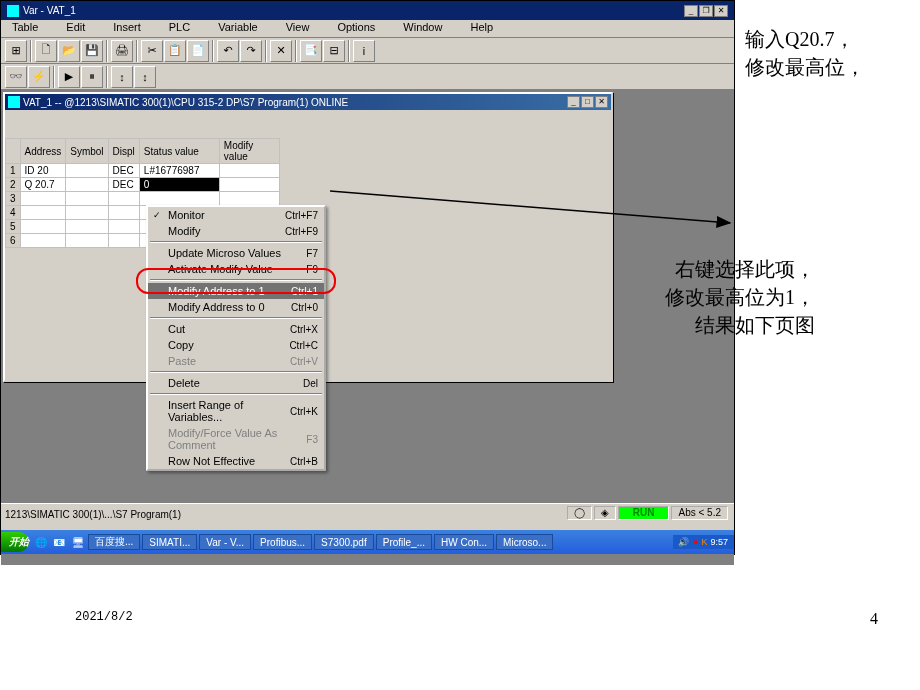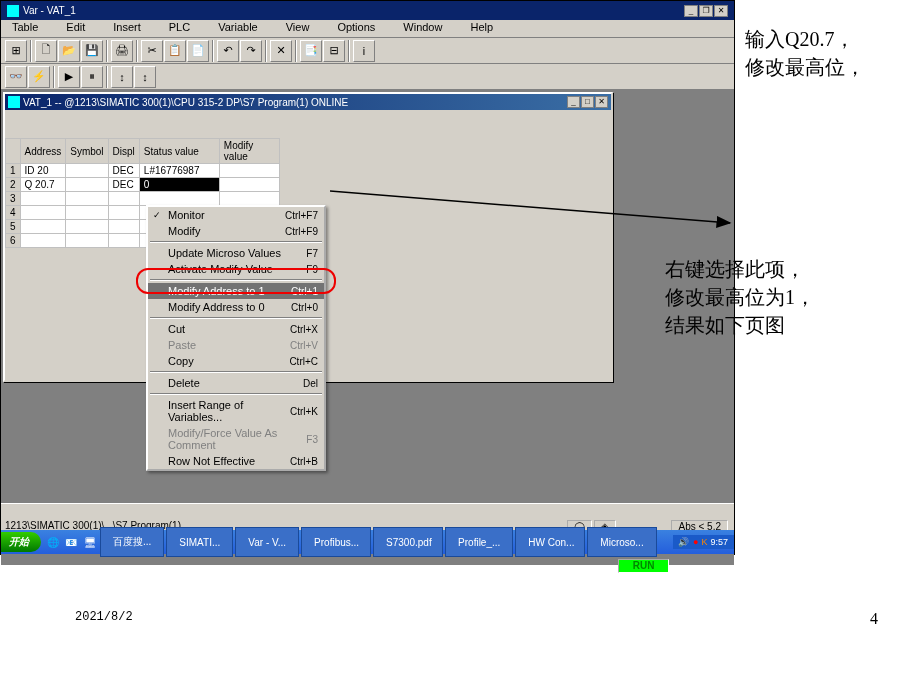--- a/index.html
+++ b/index.html
@@ -57,7 +57,7 @@
 .taskbar .tray { margin-left:auto; background:#1a5ac8; padding:2px 6px; font-size:9px; display:flex; align-items:center; gap:3px; }
 
 .ann1 { position:absolute; left:745px; top:25px; font-size:20px; font-family:"SimSun","宋体",serif; line-height:28px; }
-.ann2 { position:absolute; left:665px; top:255px; font-size:20px; font-family:"SimSun","宋体",serif; line-height:28px; }
+.ann2 { position:absolute; left:665px; top:255px; font-size:20px; font-family:"SimSun","宋体",serif; line-height:28px;text-align:right; }
 .footdate { position:absolute; left:75px; top:610px; font-family:Liberation Mono, monospace; font-size:12px; }
 .footpage { position:absolute; left:870px; top:610px; font-family:"Times New Roman",serif; font-size:16px; }
 </style>

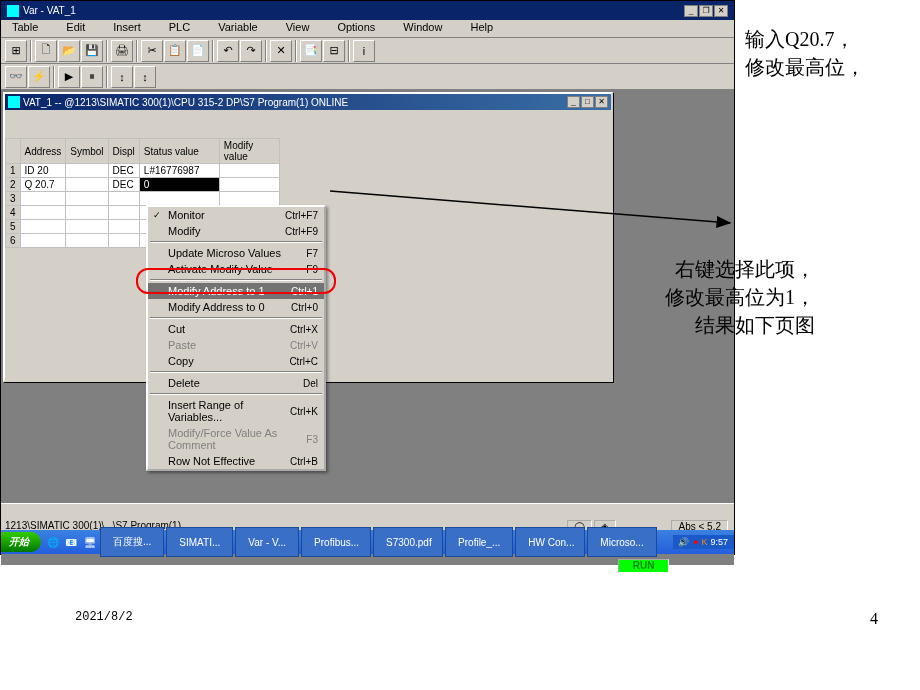--- a/index.html
+++ b/index.html
@@ -227,13 +227,13 @@
           <span>Cut</span>
           <span class="sc">Ctrl+X</span>
         </div>
+        <div class="mi">
+          <span>Copy</span>
+          <span class="sc">Ctrl+C</span>
+        </div>
         <div class="mi dis">
           <span>Paste</span>
           <span class="sc">Ctrl+V</span>
-        </div>
-        <div class="mi">
-          <span>Copy</span>
-          <span class="sc">Ctrl+C</span>
         </div>
         <div class="sep"></div>
         <div class="mi">

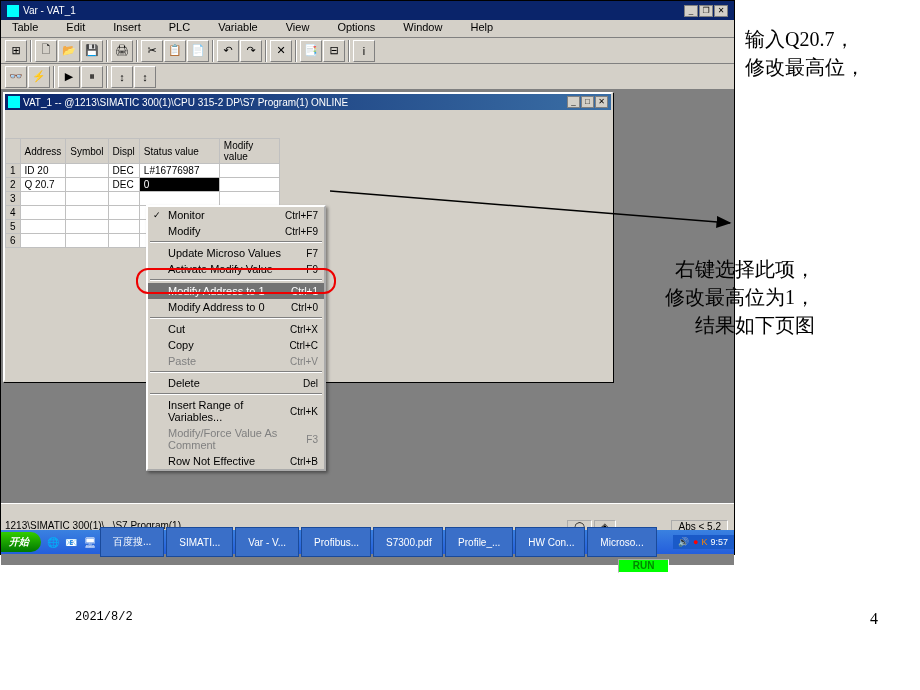--- a/index.html
+++ b/index.html
@@ -46,7 +46,7 @@
 
 .arrow-svg { position:absolute; left:330px; top:183px; width:410px; height:50px; z-index:5; pointer-events:none; }
 
-.statusbar { position:absolute; left:0; bottom:18px; width:100%; height:18px; background:#d4d0c8; border-top:1px solid #fff; font-size:10px; display:flex; align-items:flex-start; padding:16px 4px; }
+.statusbar { position:absolute; left:0; bottom:18px; width:100%; height:18px; background:#d4d0c8; border-top:1px solid #fff; font-size:10px; display:flex; align-items:flex-end; padding:16px 4px; }
 .statusbar .pane { border:1px inset #fff; padding:0 6px; height:14px; line-height:12px; margin-right:2px; }
 .statusbar .run { background:#0f0; color:#080; font-weight:bold; padding:0 14px;margin-top:39px; }
 

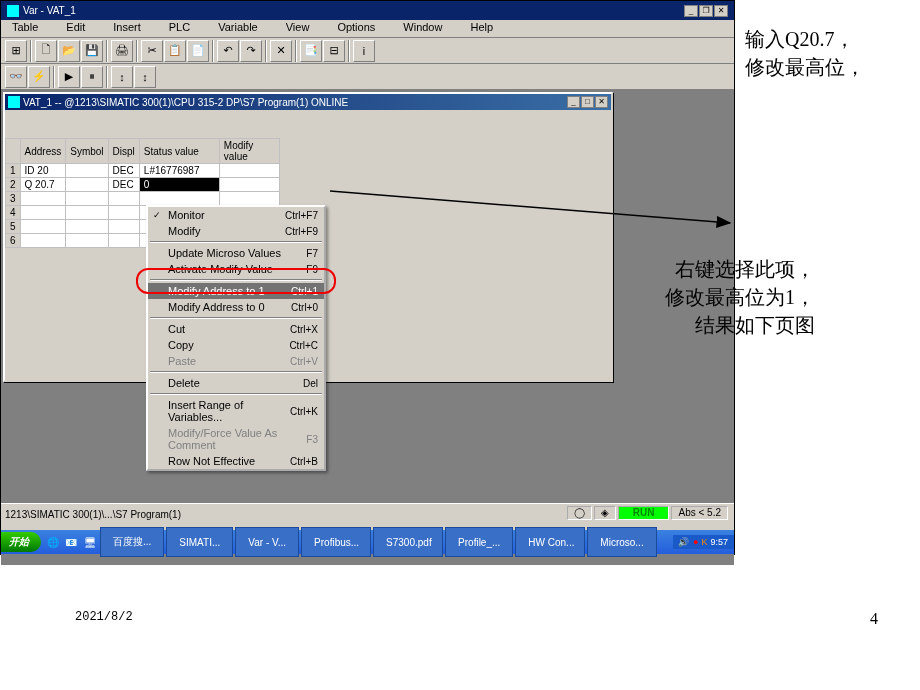--- a/index.html
+++ b/index.html
@@ -51,7 +51,7 @@
 .statusbar .run { background:#0f0; color:#080; font-weight:bold; padding:0 14px;margin-top:39px; }
 
 .taskbar { position:absolute; left:0; bottom:0; width:100%; height:24px; background:linear-gradient(#3a81e0,#245edc); display:flex; align-items:center; font-size:10px; color:#fff; }
-.taskbar .start { background:linear-gradient(#3c0,#070); padding:3px 12px 3px 8px; border-radius:0 10px 10px 0; font-weight:bold; font-style:italic; margin-right:4px; }
+.taskbar .start { background:linear-gradient(#3c0,#070); padding:3px 0 3px 8px; border-radius:0 10px 10px 0; font-weight:bold; font-style:italic; margin-right:4px; }
 .taskbar .tbitem { background:#3a6fc8; border:1px solid #1a4a9a; padding:2px 12px; margin:0 1px; max-width:70px; overflow:hidden; white-space:nowrap; text-overflow:ellipsis; height:30px; display:flex; align-items:center; }
 .taskbar .tbicon { width:18px; height:18px; display:flex; align-items:center; justify-content:center; }
 .taskbar .tray { margin-left:auto; background:#1a5ac8; padding:2px 6px; font-size:9px; display:flex; align-items:center; gap:3px; }

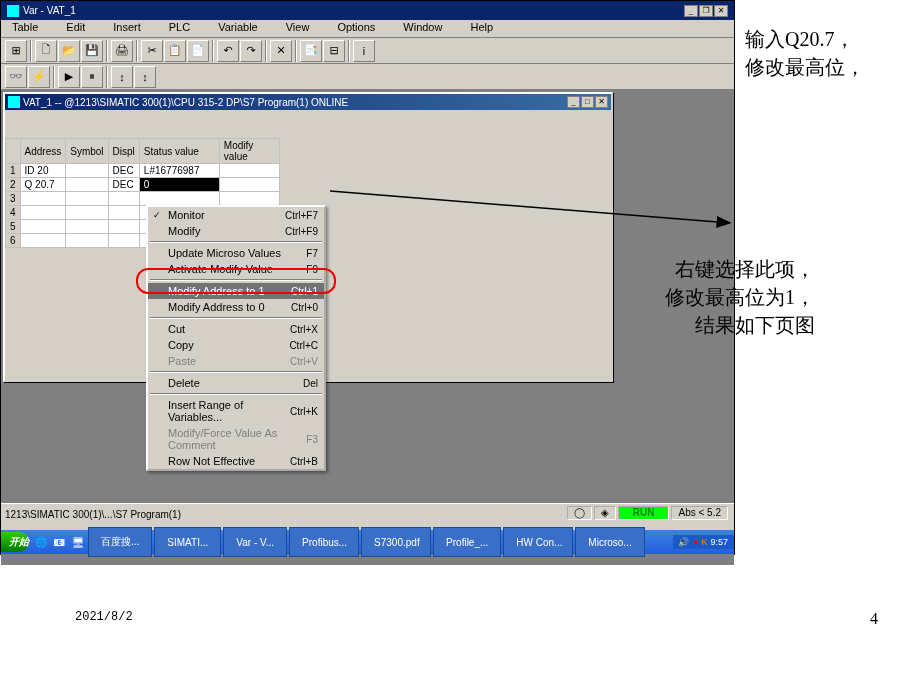--- a/index.html
+++ b/index.html
@@ -52,7 +52,7 @@
 
 .taskbar { position:absolute; left:0; bottom:0; width:100%; height:24px; background:linear-gradient(#3a81e0,#245edc); display:flex; align-items:center; font-size:10px; color:#fff; }
 .taskbar .start { background:linear-gradient(#3c0,#070); padding:3px 0 3px 8px; border-radius:0 10px 10px 0; font-weight:bold; font-style:italic; margin-right:4px; }
-.taskbar .tbitem { background:#3a6fc8; border:1px solid #1a4a9a; padding:2px 12px; margin:0 1px; max-width:70px; overflow:hidden; white-space:nowrap; text-overflow:ellipsis; height:30px; display:flex; align-items:center; }
+.taskbar .tbitem { background:#3a6fc8; border:1px solid #1a4a9a; padding:2px 6px; margin:0 1px; max-width:70px; overflow:hidden; white-space:nowrap; text-overflow:ellipsis; height:16px; display:flex; align-items:center; }
 .taskbar .tbicon { width:18px; height:18px; display:flex; align-items:center; justify-content:center; }
 .taskbar .tray { margin-left:auto; background:#1a5ac8; padding:2px 6px; font-size:9px; display:flex; align-items:center; gap:3px; }
 

